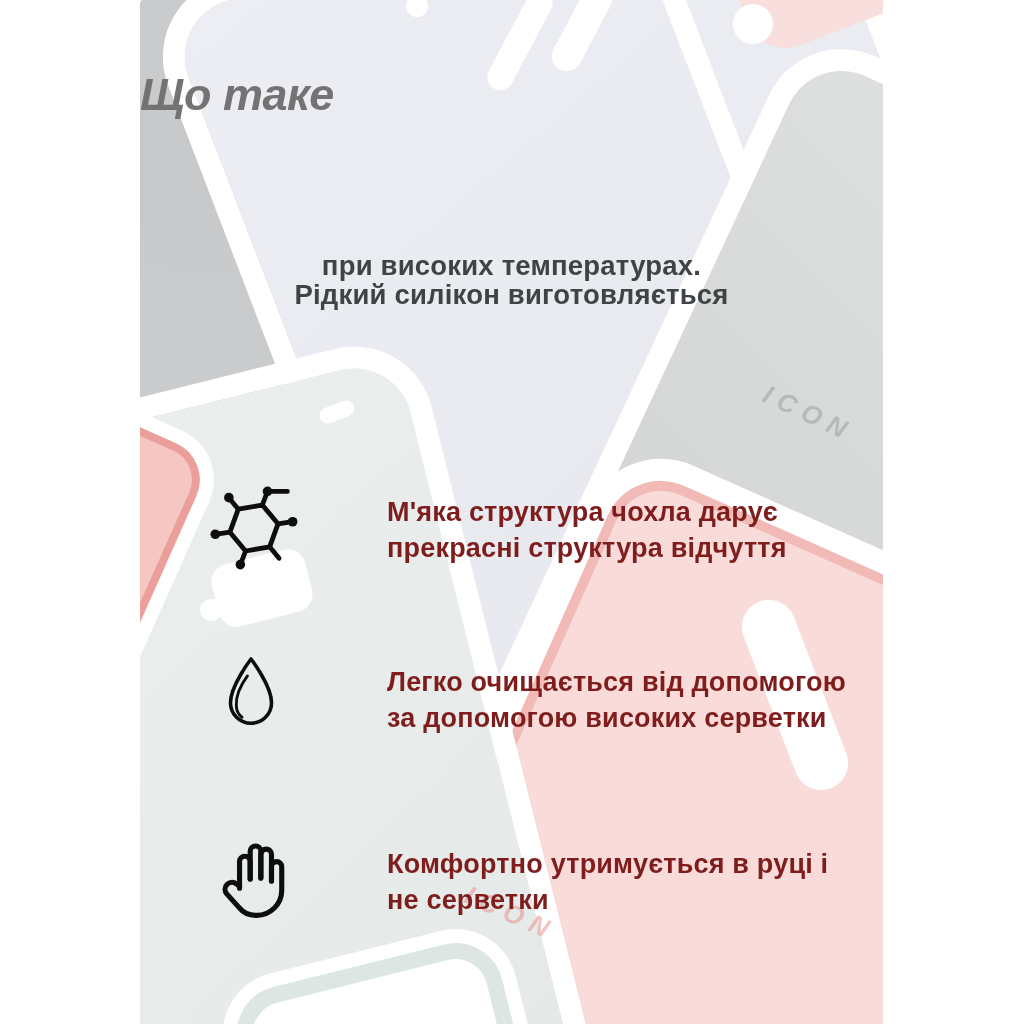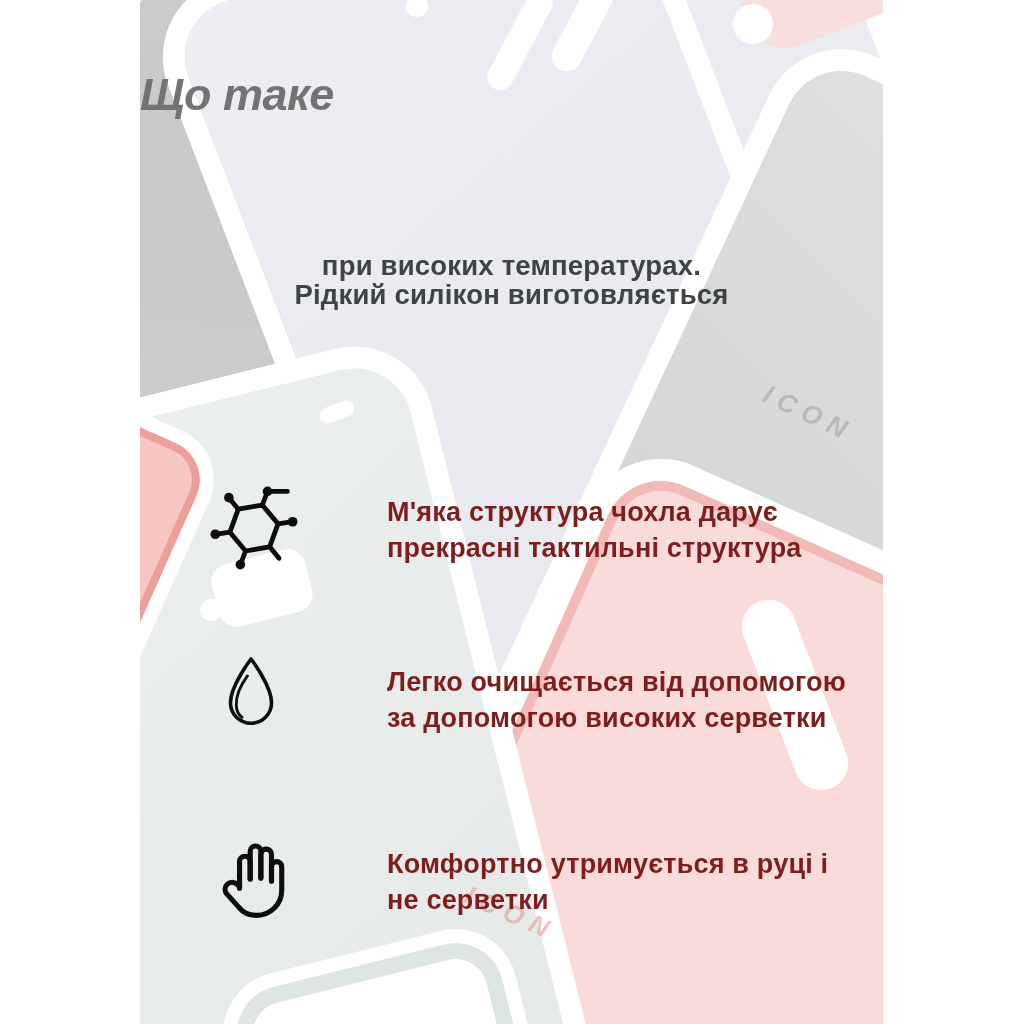--- a/index.html
+++ b/index.html
@@ -120,7 +120,7 @@
     </span>
     <div class="txt">
       <div>М'яка структура чохла дарує</div>
-      <div>прекрасні тактильні структура</div>
+      <div>прекрасні структура відчуття</div>
     </div>
   </div>
 

